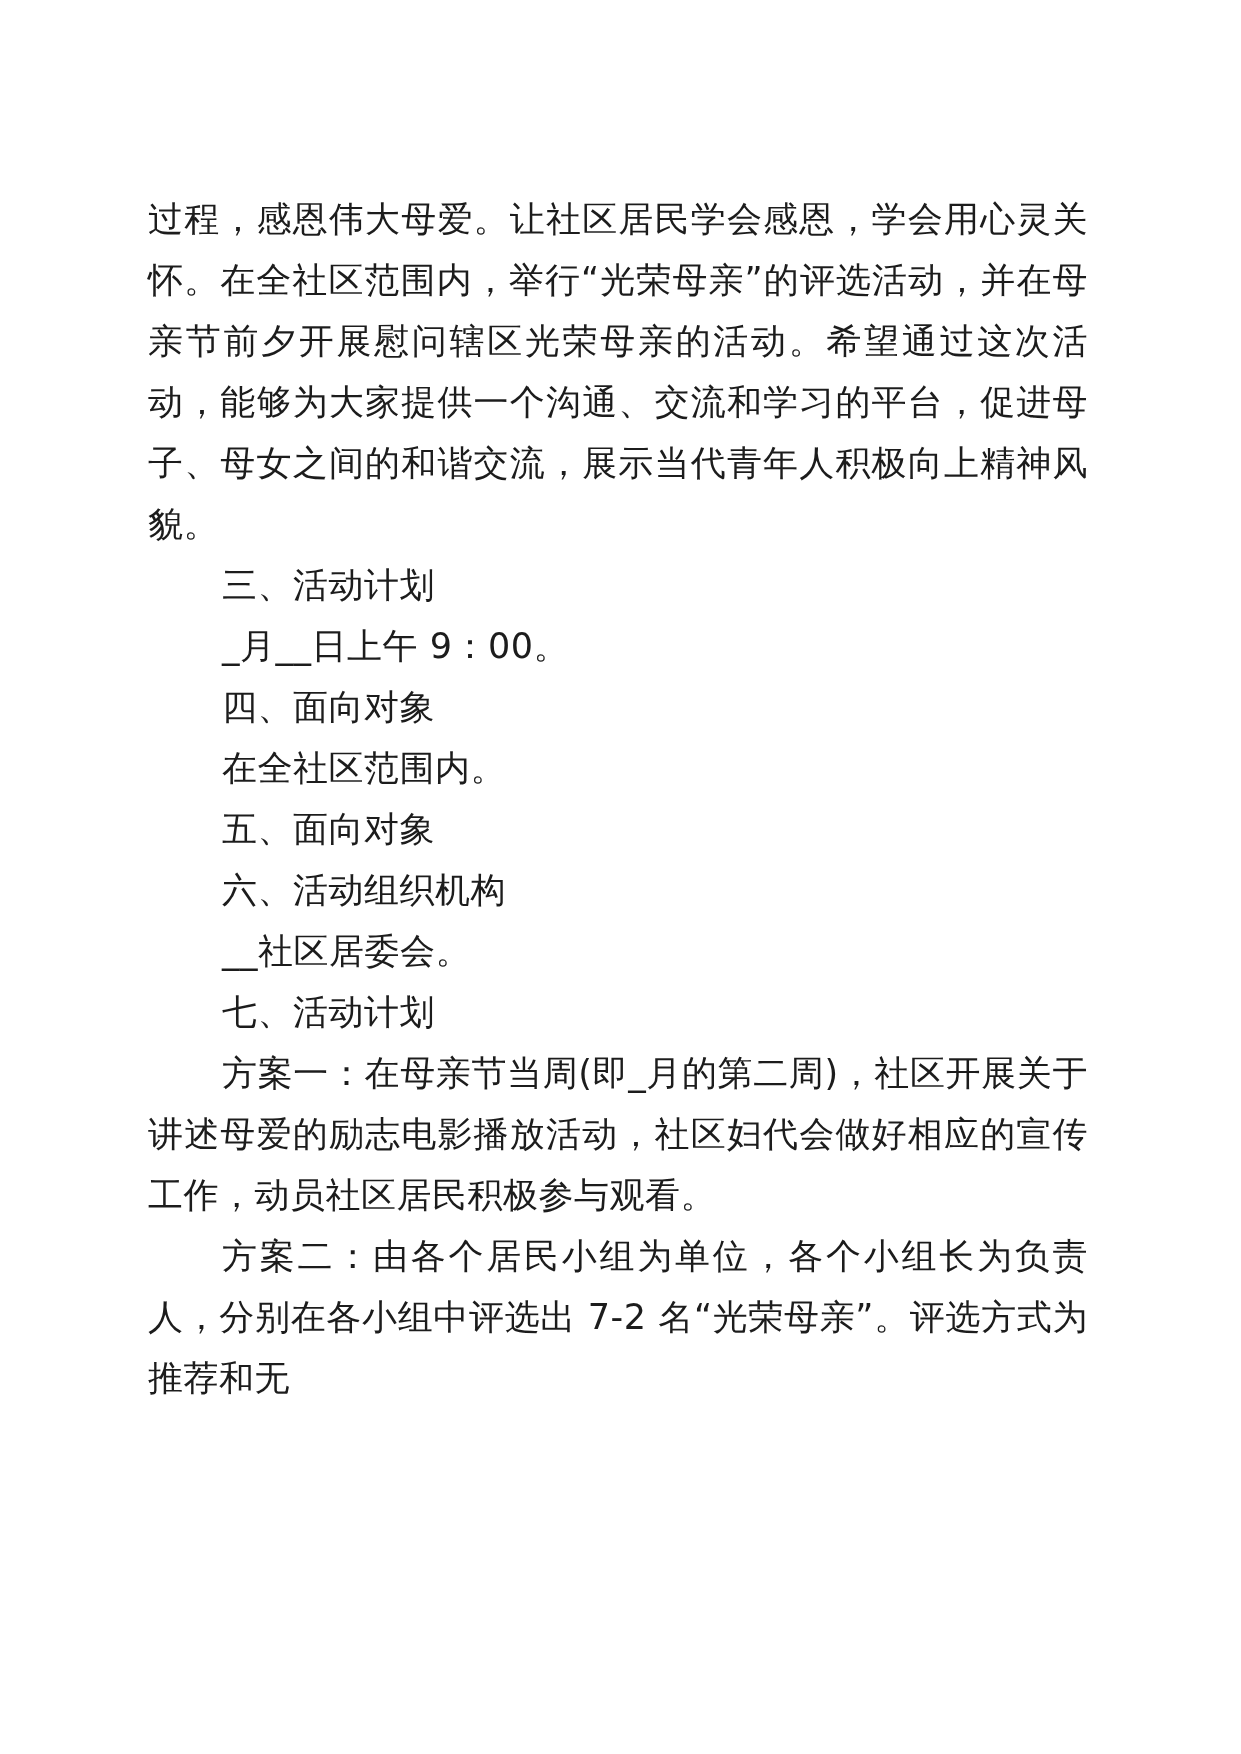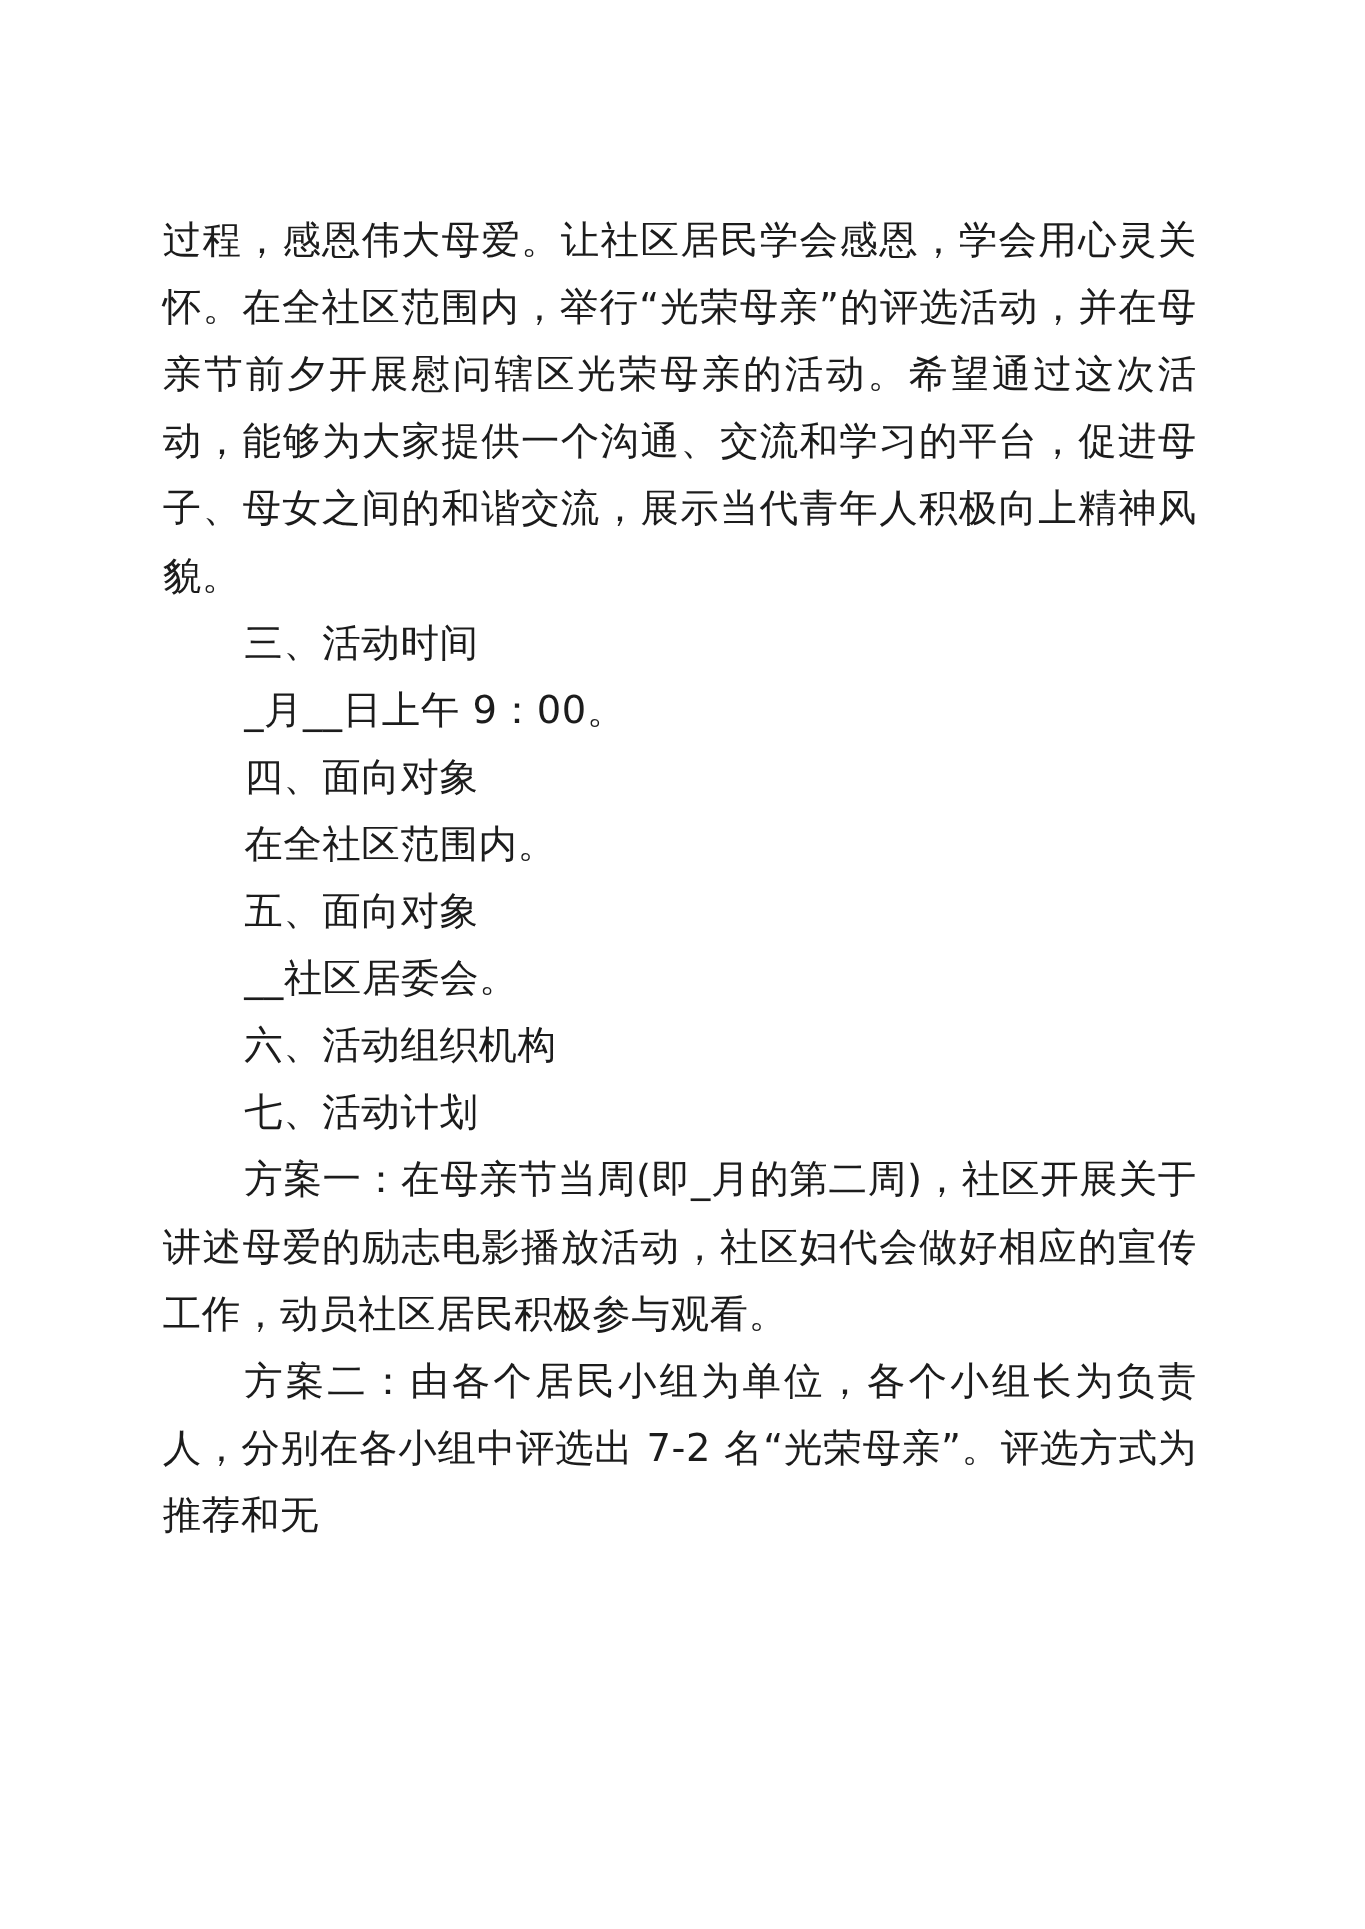--- a/index.html
+++ b/index.html
@@ -64,7 +64,7 @@
 <div class="page">
   <div class="content">
     <p class="para">过程，感恩伟大母爱。让社区居民学会感恩，学会用心灵关怀。在全社区范围内，举行“光荣母亲”的评选活动，并在母亲节前夕开展慰问辖区光荣母亲的活动。希望通过这次活动，能够为大家提供一个沟通、交流和学习的平台，促进母子、母女之间的和谐交流，展示当代青年人积极向上精神风貌。</p>
-    <p class="para indent">三、活动时间</p>
+    <p class="para indent">三、活动计划</p>
     <p class="para indent">_月__日上午 9：00。</p>
     <p class="para indent">四、面向对象</p>
     <p class="para indent">在全社区范围内。</p>

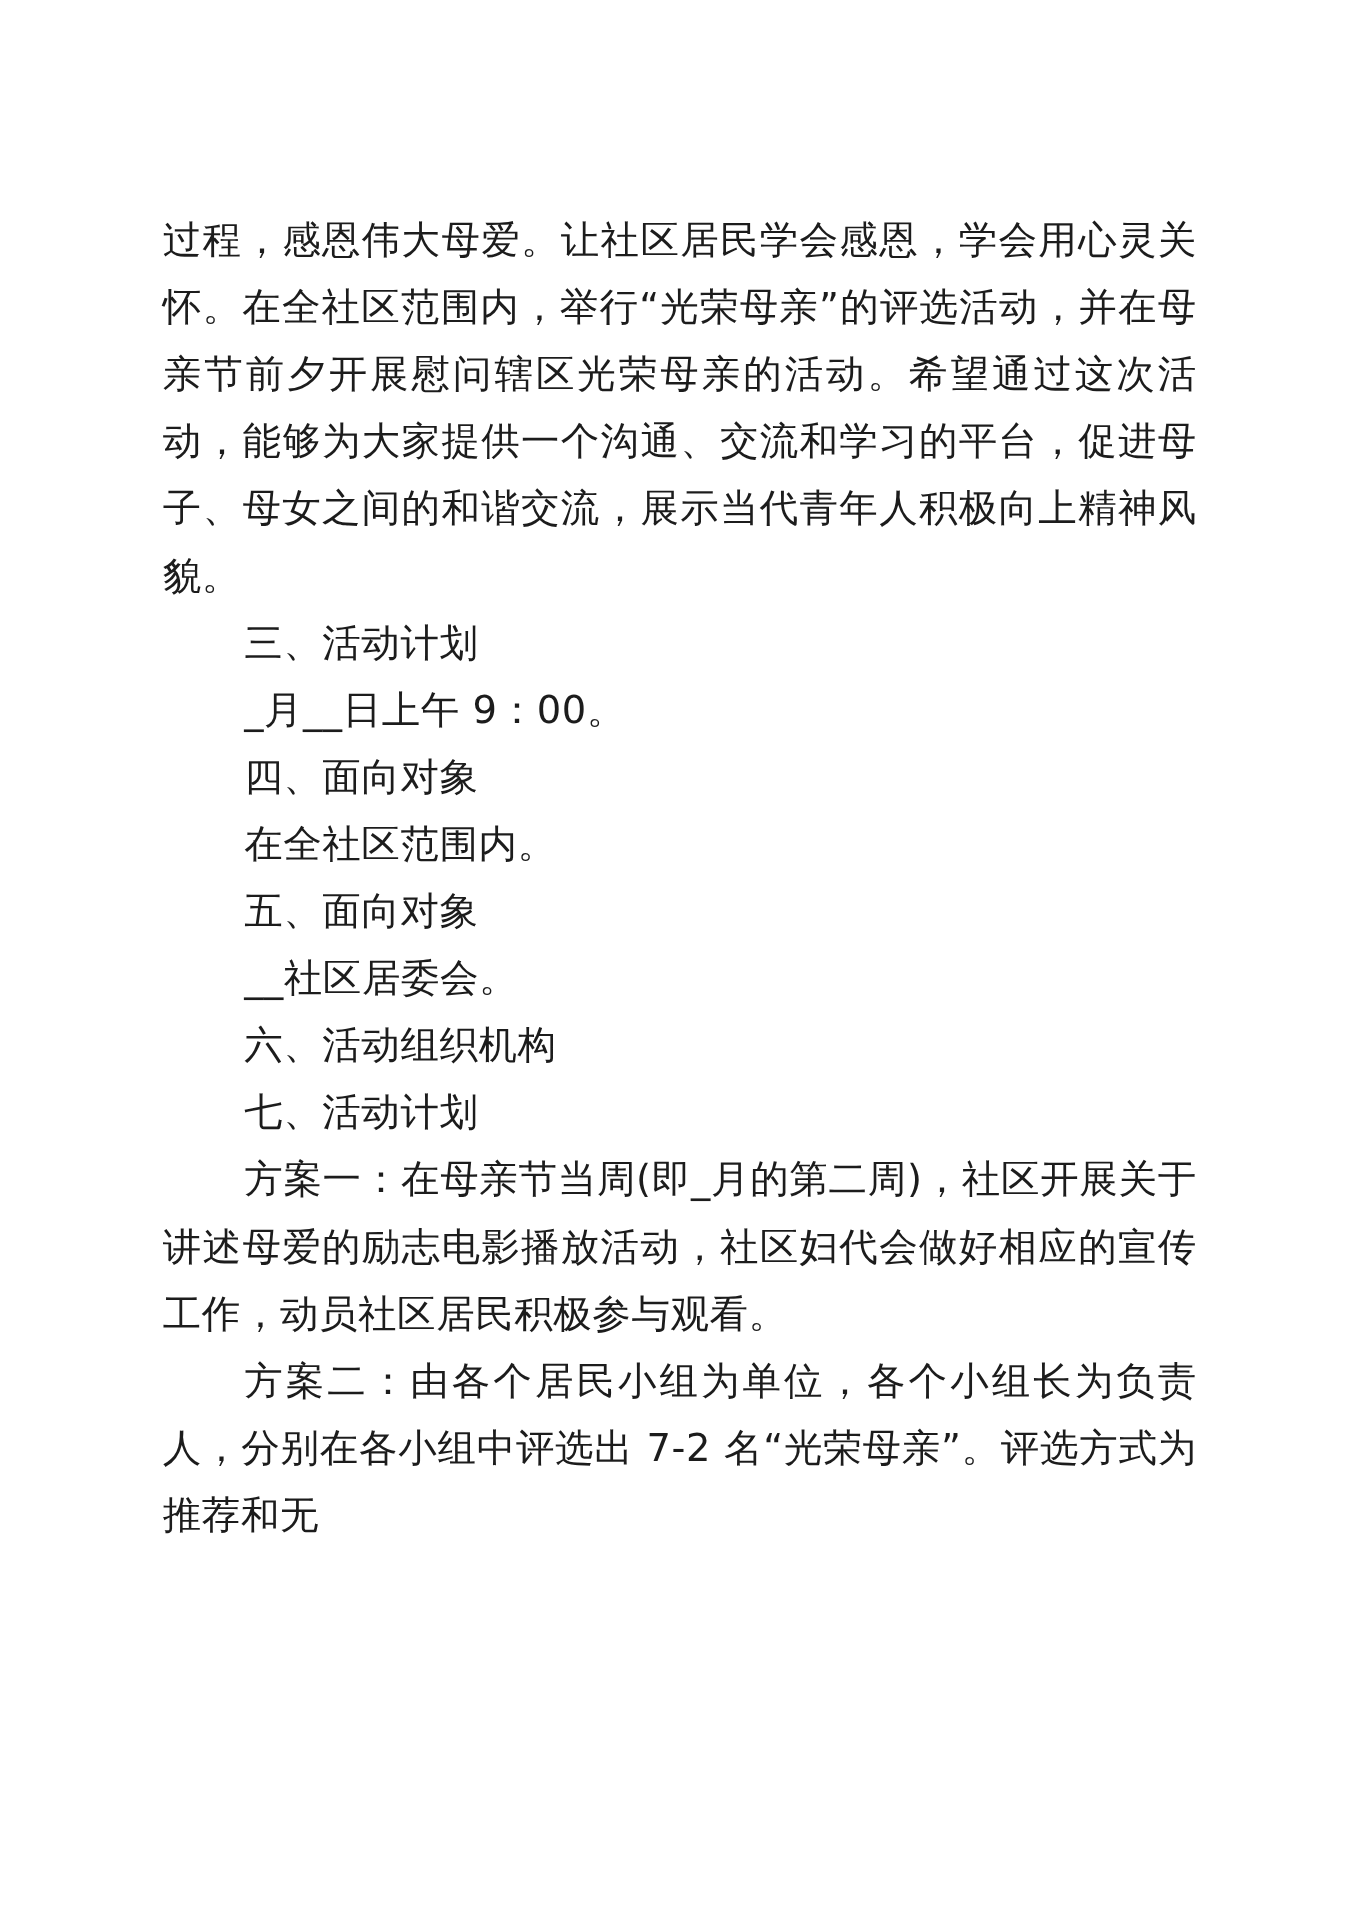--- a/index.html
+++ b/index.html
@@ -69,8 +69,8 @@
     <p class="para indent">四、面向对象</p>
     <p class="para indent">在全社区范围内。</p>
     <p class="para indent">五、面向对象</p>
+    <p class="para indent">六、活动组织机构</p>
     <p class="para indent">__社区居委会。</p>
-    <p class="para indent">六、活动组织机构</p>
     <p class="para indent">七、活动计划</p>
     <p class="para indent">方案一：在母亲节当周(即_月的第二周)，社区开展关于讲述母爱的励志电影播放活动，社区妇代会做好相应的宣传工作，动员社区居民积极参与观看。</p>
     <p class="para indent">方案二：由各个居民小组为单位，各个小组长为负责人，分别在各小组中评选出 7-2 名“光荣母亲”。评选方式为推荐和无</p>

